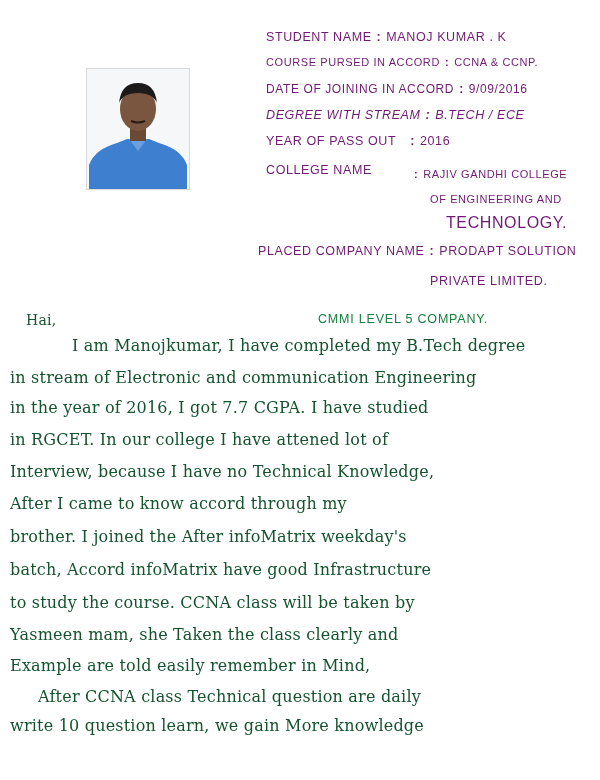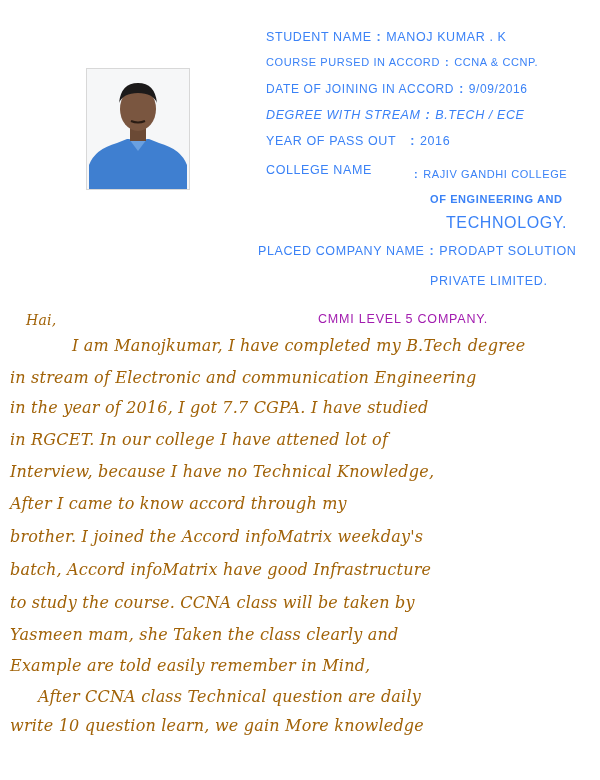--- a/index.html
+++ b/index.html
@@ -9,7 +9,7 @@
   }
   .hdr {
     position: absolute; font-family: "Liberation Sans", sans-serif; font-size: 12.5px;
-    letter-spacing: 0.6px; color: #3b82f6; white-space: nowrap; text-transform: uppercase;
+    letter-spacing: 0.6px; color: #701a75; white-space: nowrap; text-transform: uppercase;
   }
   .hdr .lbl { display: inline-block; }
   .hdr .sep { margin: 0 5px; font-weight: bold; }

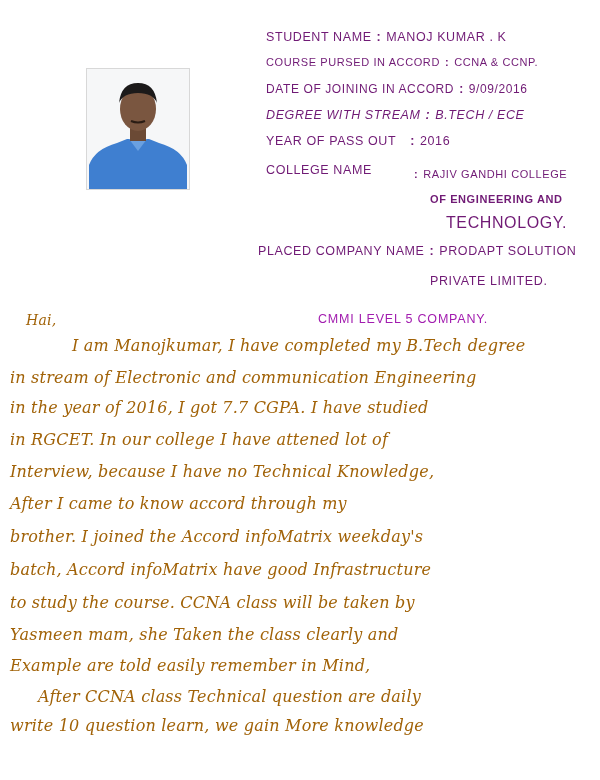--- a/index.html
+++ b/index.html
@@ -63,7 +63,7 @@
 <div class="hdr" style="left:414px; top:168px; font-size:11px;">
   <span class="sep" style="margin-left:0;">:</span><span>RAJIV GANDHI COLLEGE</span>
 </div>
-<div class="hdr" style="left:430px; top:193px; font-size:11px;font-weight:bold;">
+<div class="hdr" style="left:430px; top:193px; font-size:11px;">
   <span>OF ENGINEERING AND</span>
 </div>
 <div class="hdr" style="left:446px; top:214px; font-size:16px;">

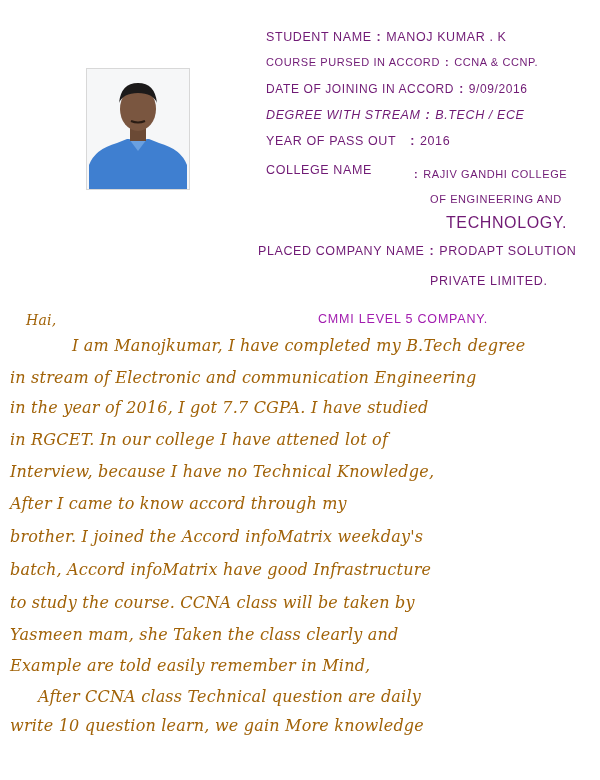--- a/index.html
+++ b/index.html
@@ -19,8 +19,8 @@
   }
   .photo svg { width: 100%; height: 100%; display: block; }
   .hand {
-    position: absolute; font-family: "DejaVu Serif", serif; font-style: italic;
-    font-size: 16px; color: #a16207; white-space: nowrap; letter-spacing: 0.2px;
+    position: absolute; font-family: "DejaVu Serif", serif; 
+    font-size: 16px; color: #14532d; white-space: nowrap; letter-spacing: 0.2px;
   }
   .cmmi {
     position: absolute; left: 318px; top: 312px; font-family: "Liberation Sans", sans-serif;

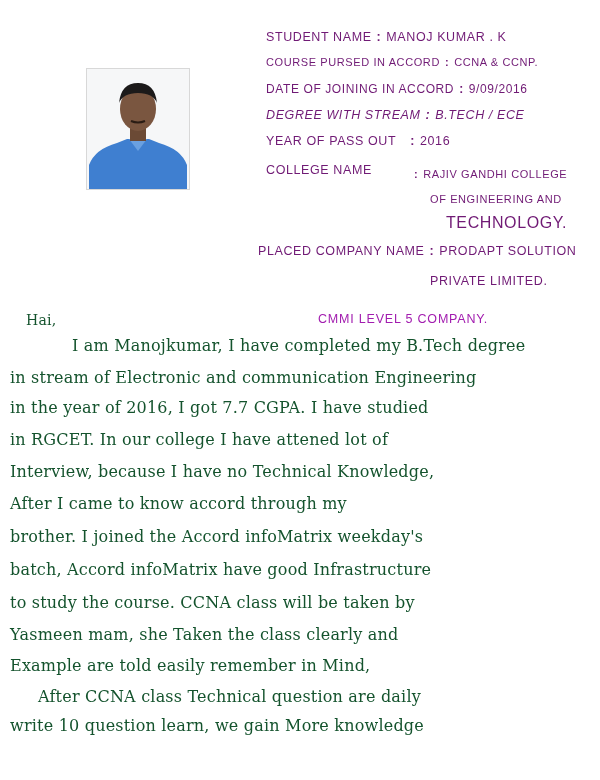--- a/index.html
+++ b/index.html
@@ -24,7 +24,7 @@
   }
   .cmmi {
     position: absolute; left: 318px; top: 312px; font-family: "Liberation Sans", sans-serif;
-    font-size: 12.5px; letter-spacing: 0.8px; color: #a21caf; text-transform: uppercase;
+    font-size: 12.5px; letter-spacing: 0.8px; color: #15803d; text-transform: uppercase;
   }
 </style>
 </head>

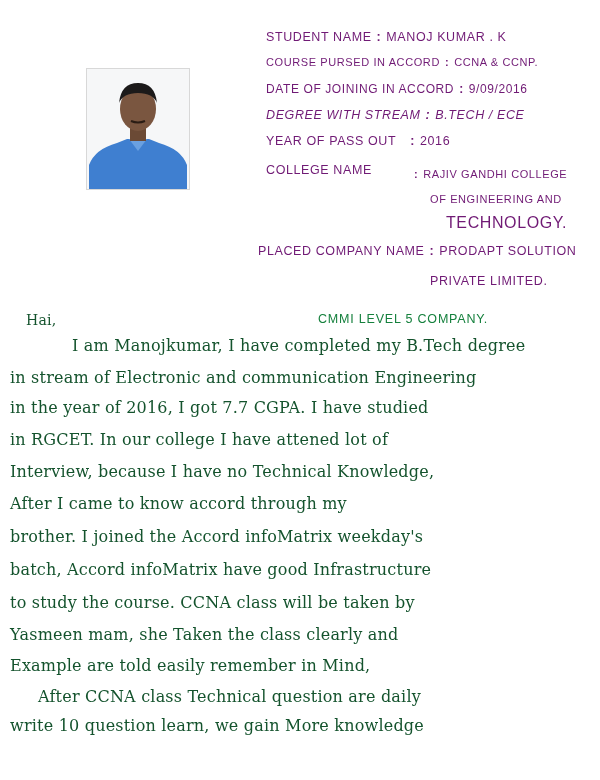--- a/index.html
+++ b/index.html
@@ -85,7 +85,7 @@
 <div class="hand" style="left:10px; top:430px;">in RGCET. In our college I have attened lot of</div>
 <div class="hand" style="left:10px; top:462px;">Interview, because I have no Technical Knowledge,</div>
 <div class="hand" style="left:10px; top:494px;text-align:right;">After I came to know accord through my</div>
-<div class="hand" style="left:10px; top:527px;">brother. I joined the Accord infoMatrix weekday's</div>
+<div class="hand" style="left:10px; top:527px;">brother. I joined the After infoMatrix weekday's</div>
 <div class="hand" style="left:10px; top:560px;">batch, Accord infoMatrix have good Infrastructure</div>
 <div class="hand" style="left:10px; top:593px;">to study the course. CCNA class will be taken by</div>
 <div class="hand" style="left:10px; top:625px;">Yasmeen mam, she Taken the class clearly and</div>

